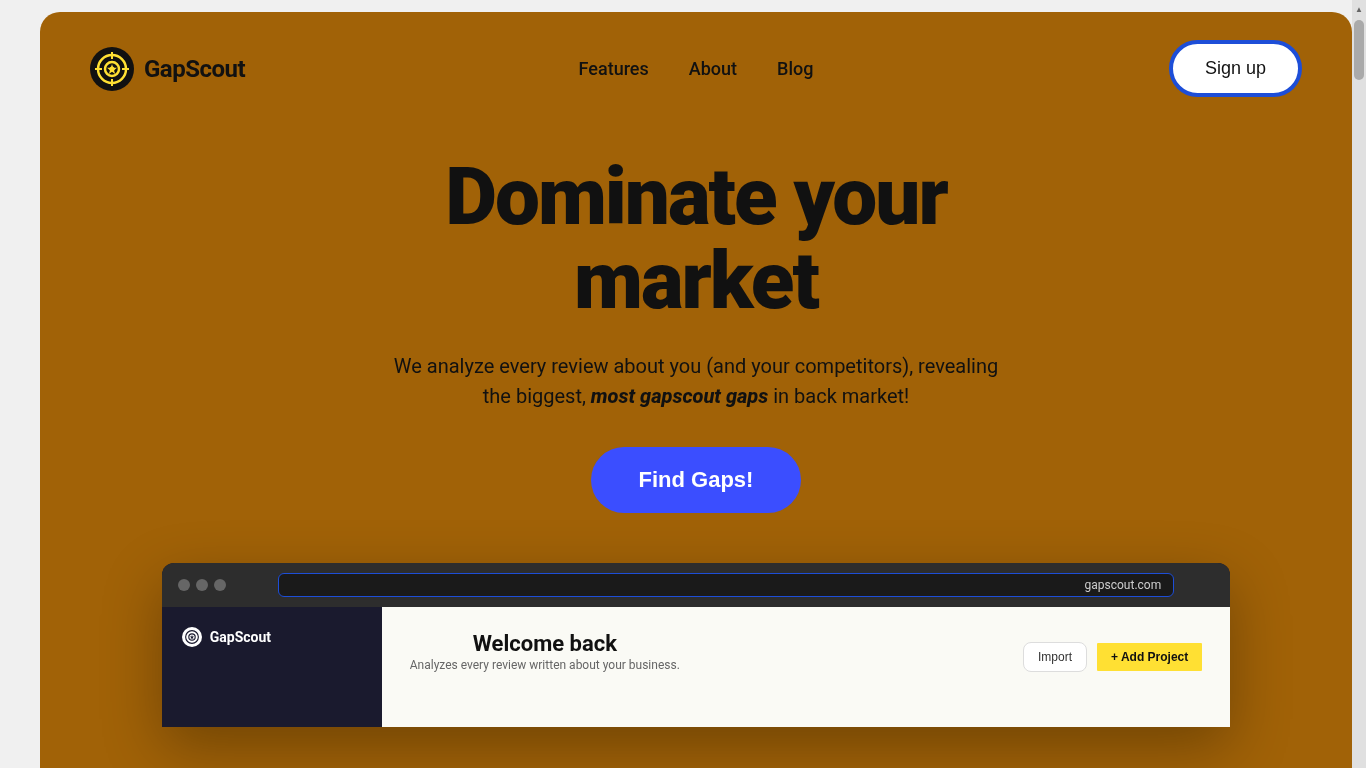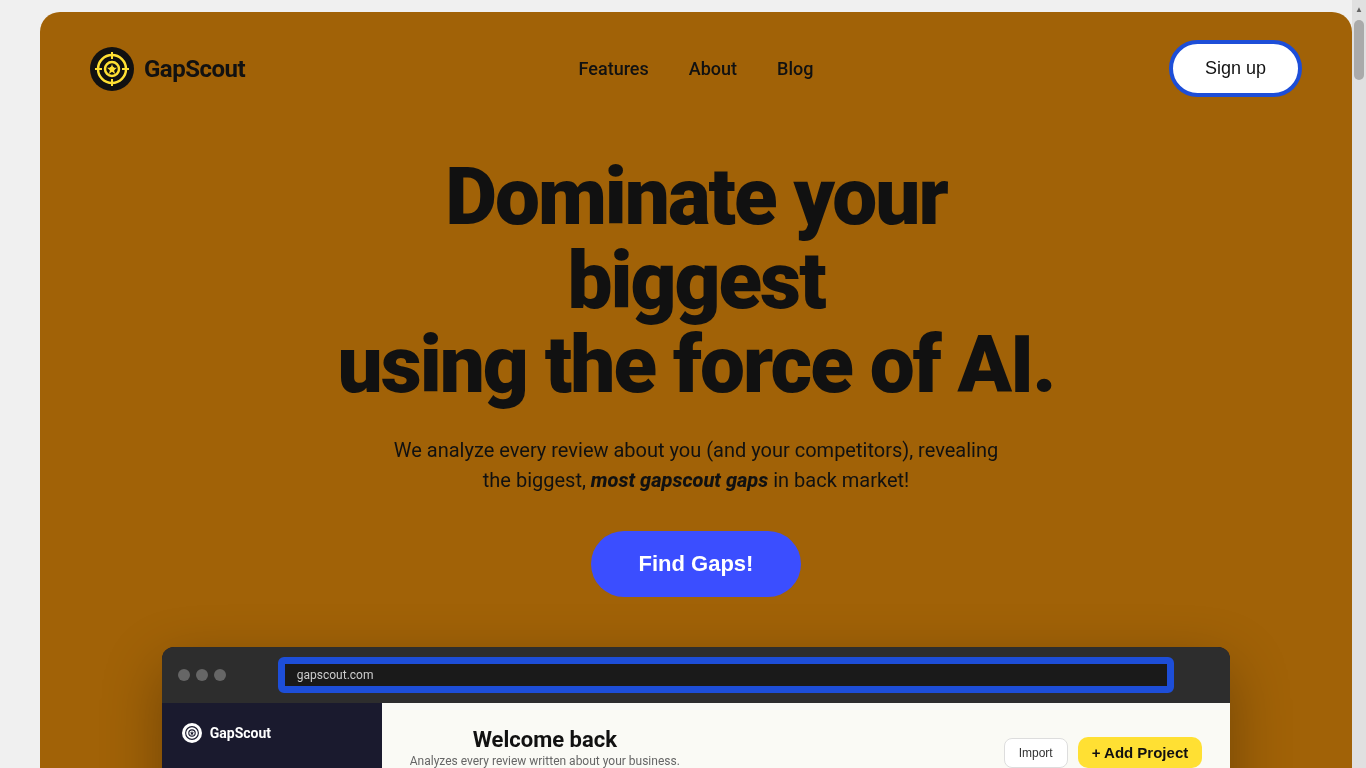--- a/index.html
+++ b/index.html
@@ -336,7 +336,7 @@
 
     <div class="hero">
       <h1 class="hero-title">
-        <span>Dominate your biggest</span><br>
+        <span>Dominate your market</span><br>
         <span>using the force of AI.</span>
       </h1>
 

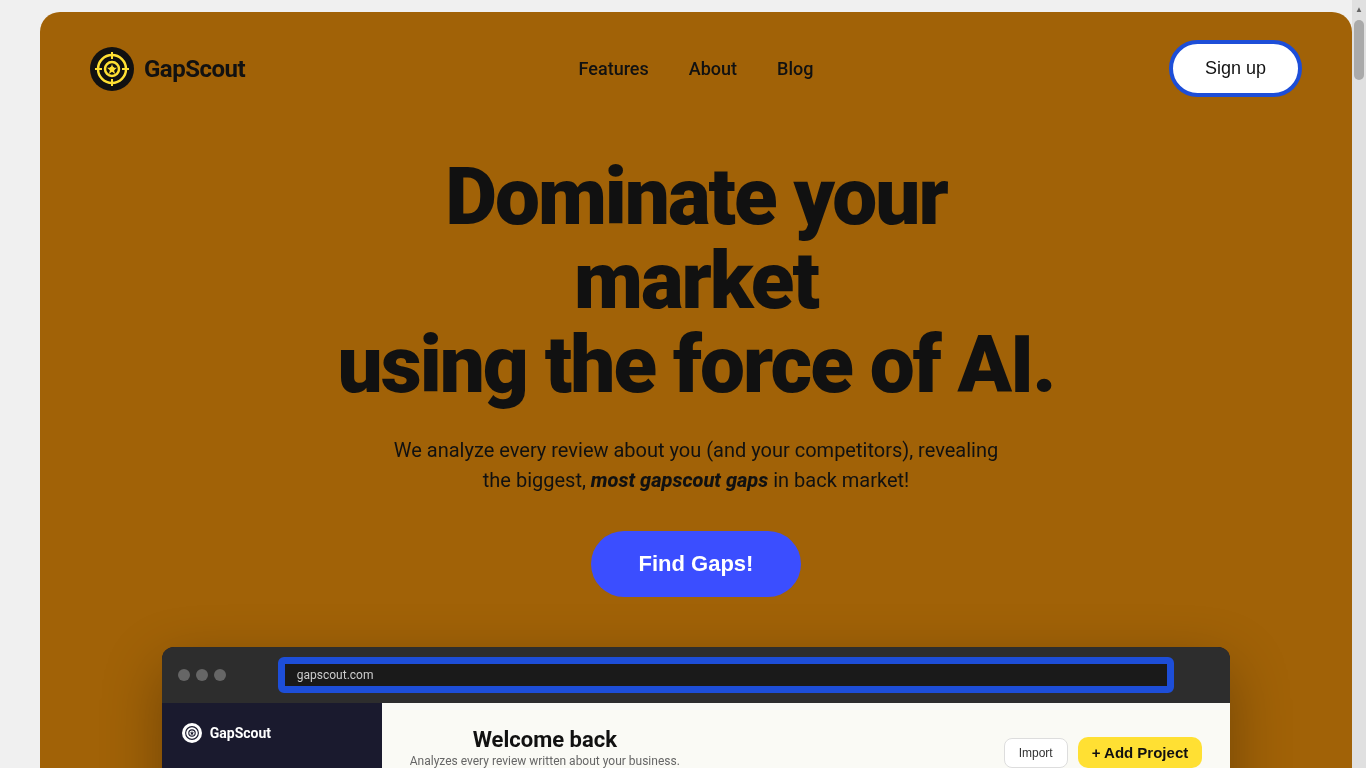--- a/index.html
+++ b/index.html
@@ -337,7 +337,6 @@
     <div class="hero">
       <h1 class="hero-title">
         <span>Dominate your market</span><br>
-        <span>using the force of AI.</span>
       </h1>
 
       <p class="hero-subtitle">

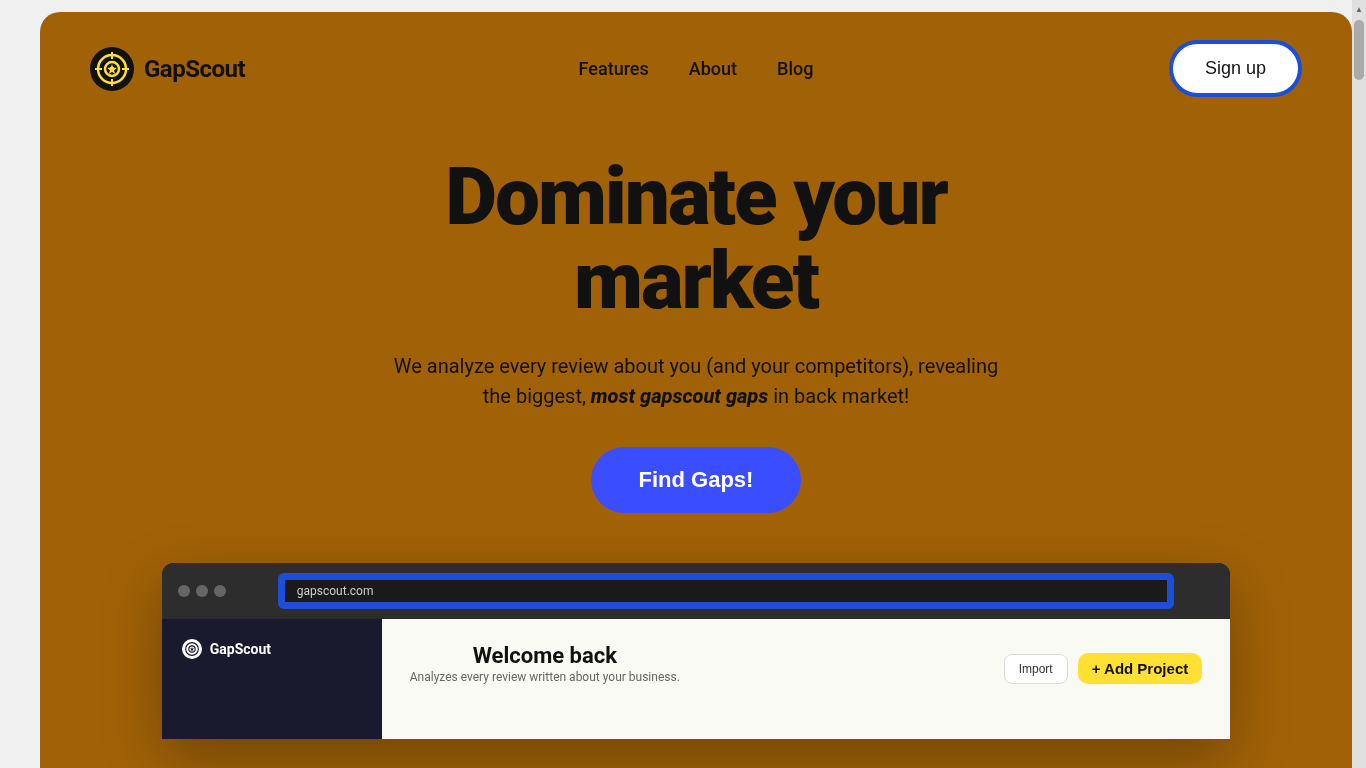--- a/index.html
+++ b/index.html
@@ -207,12 +207,12 @@
       flex: 1;
       margin: 0 40px;
       background: #1a1a1a;
-      border: 7px solid #1d4ed8;
+      border: 1px solid #1d4ed8;
       border-radius: 6px;
       padding: 4px 12px;
       color: #ccc;
       font-size: 12px;
-      text-align: left;
+      text-align: right;
     }
 
     .app-content {

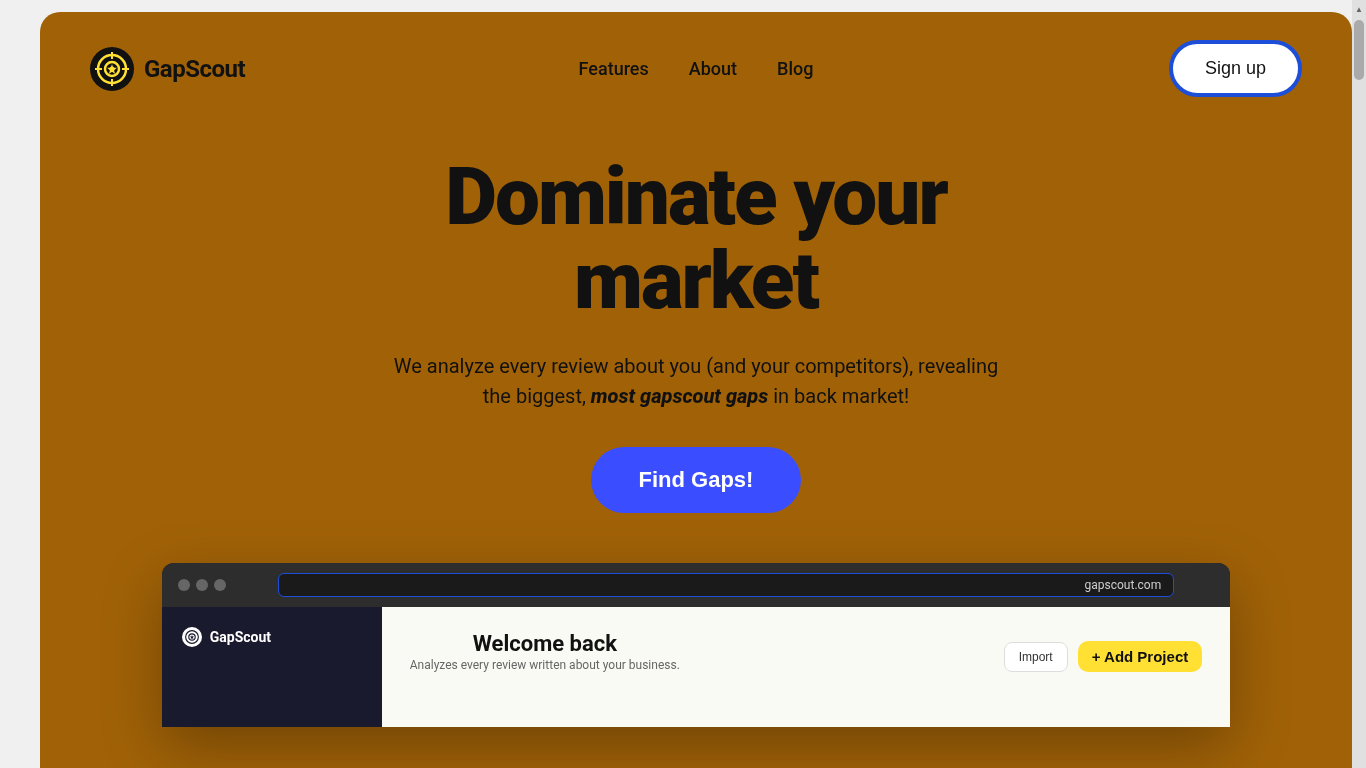--- a/index.html
+++ b/index.html
@@ -287,9 +287,9 @@
       gap: 6px;
       background: #FFE033;
       border: none;
-      border-radius: 10px;
+      border-radius: 1px;
       padding: 7px 14px;
-      font-size: 15px;
+      font-size: 12px;
       font-weight: 600;
       color: #111;
       cursor: pointer;

